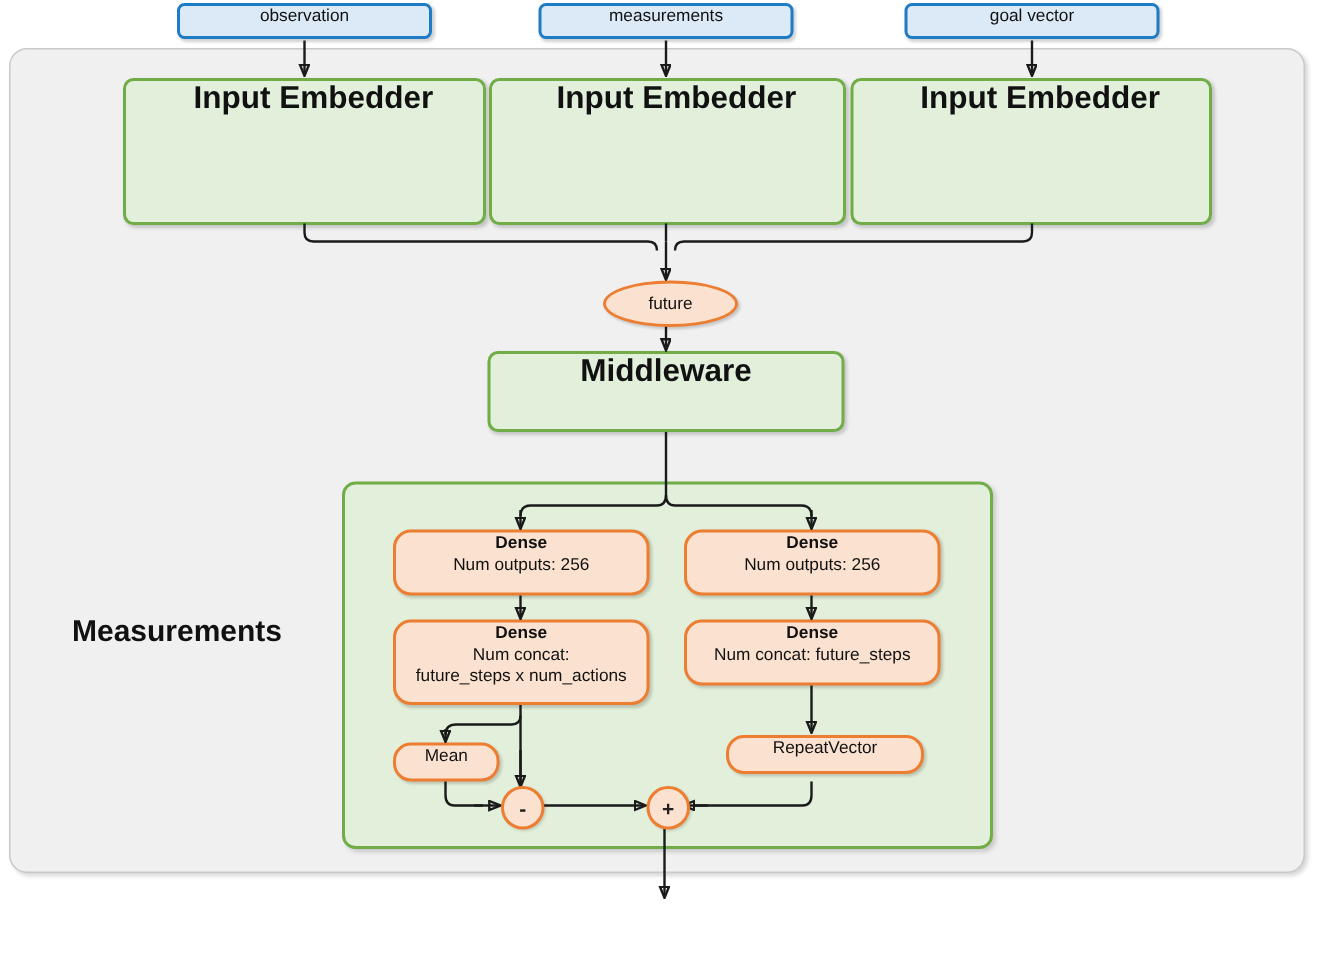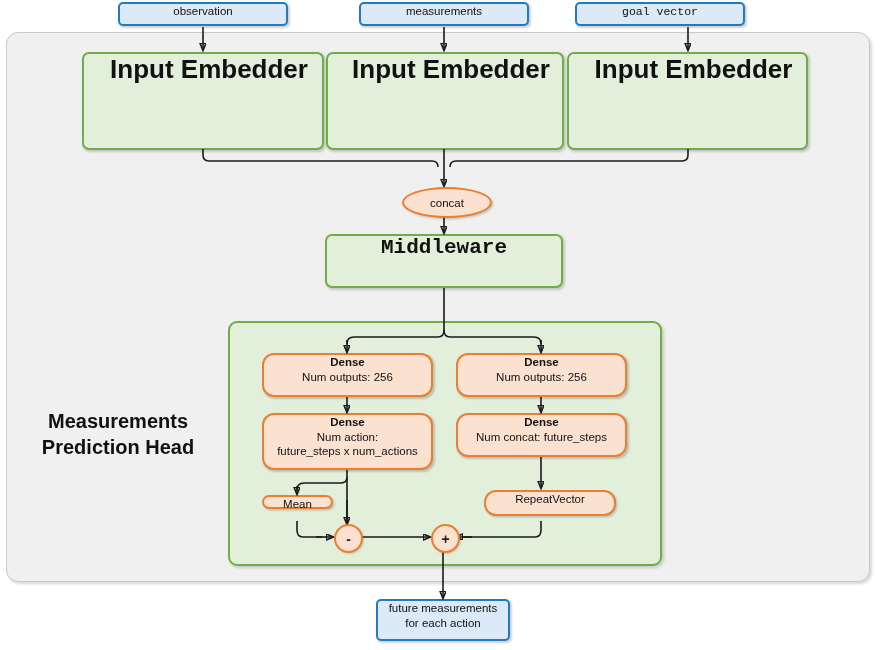--- a/index.html
+++ b/index.html
@@ -224,7 +224,7 @@
   <div class="node io-box" style="left:359px; top:2px; width:170px; height:24px;">
     <span>measurements</span>
   </div>
-  <div class="node io-box" style="left:575px; top:2px; width:170px; height:24px;font-family:Liberation Mono, monospace;">
+  <div class="node io-box" style="left:603px; top:2px; width:170px; height:24px;">
     <span>goal vector</span>
   </div>
 

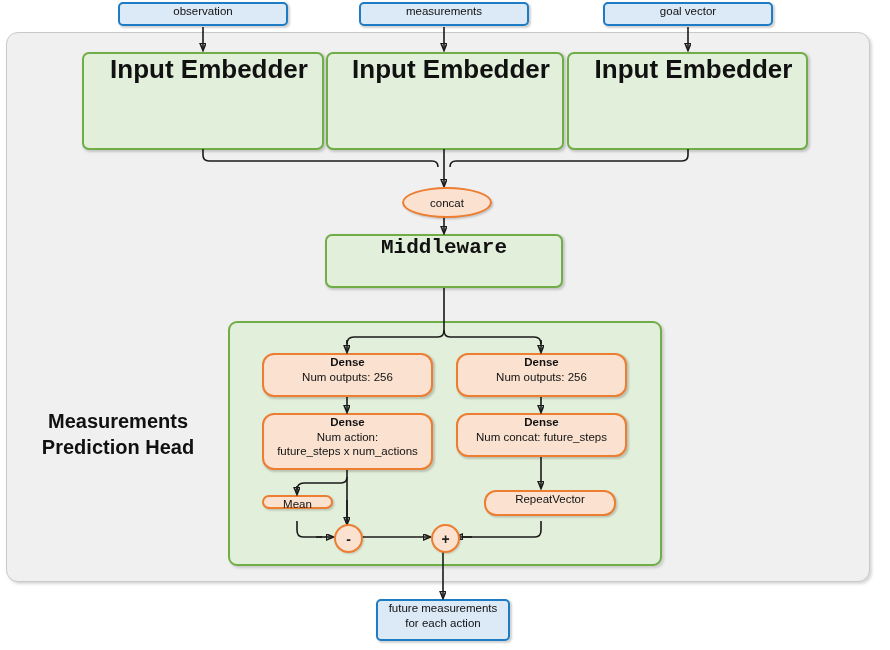--- a/index.html
+++ b/index.html
@@ -48,7 +48,7 @@
     box-shadow: 1.5px 1.5px 2.5px rgba(0,0,0,0.18);
   }
   .embedder-label {
-    font-size: 26px;
+    font-size: 21px;
     font-weight: bold;
     letter-spacing: 0px;
     margin-left: 12px;

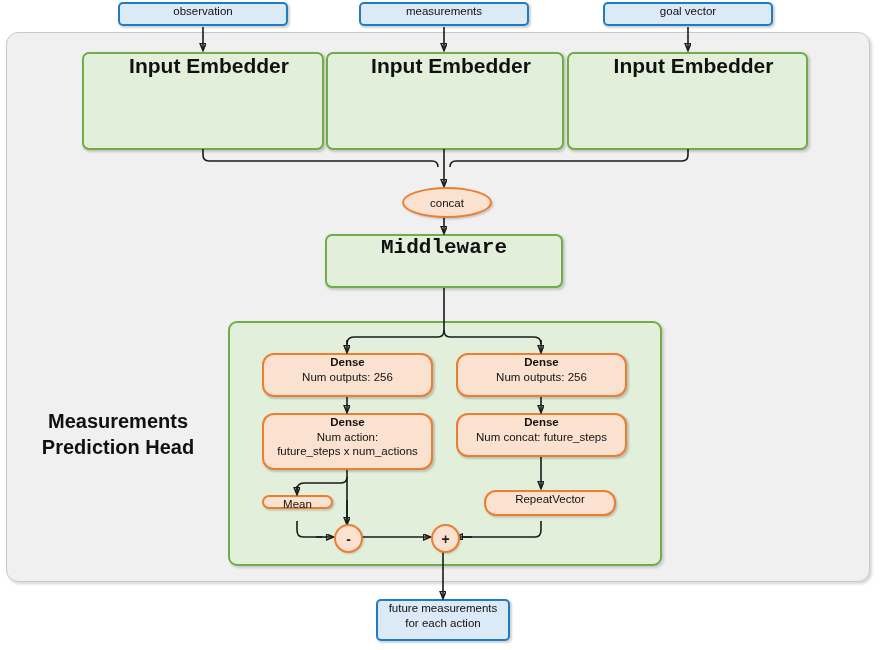--- a/index.html
+++ b/index.html
@@ -239,7 +239,7 @@
   </div>
 
   <div id="concat-node">
-    <span>concat</span>
+    <span>future</span>
   </div>
 
   <div class="node green-box" style="left:325px; top:234px; width:238px; height:54px;font-family:Liberation Mono, monospace;">

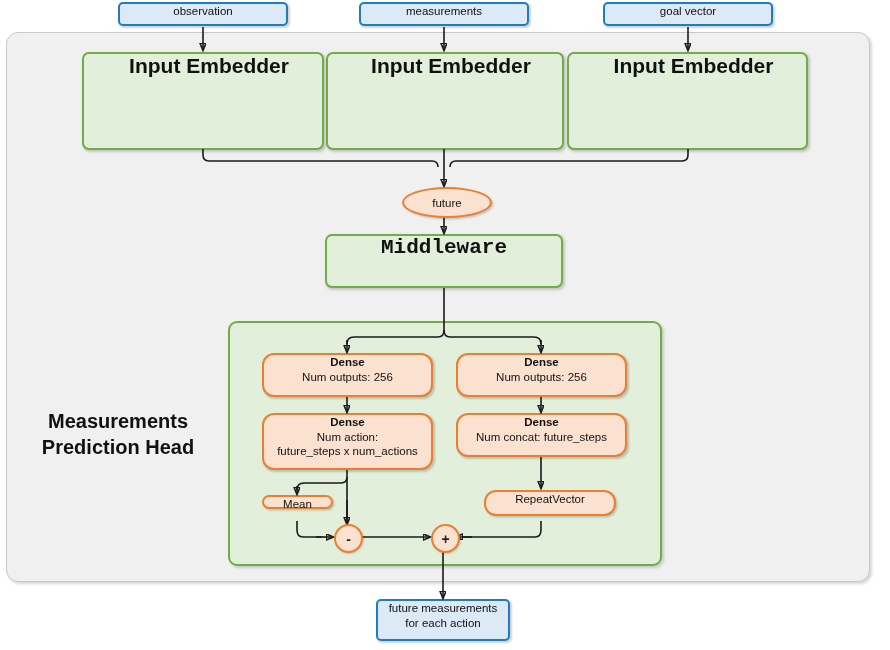--- a/index.html
+++ b/index.html
@@ -242,7 +242,7 @@
     <span>future</span>
   </div>
 
-  <div class="node green-box" style="left:325px; top:234px; width:238px; height:54px;font-family:Liberation Mono, monospace;">
+  <div class="node green-box" style="left:325px; top:234px; width:238px; height:54px;">
     <span class="middleware-label">Middleware</span>
   </div>
 

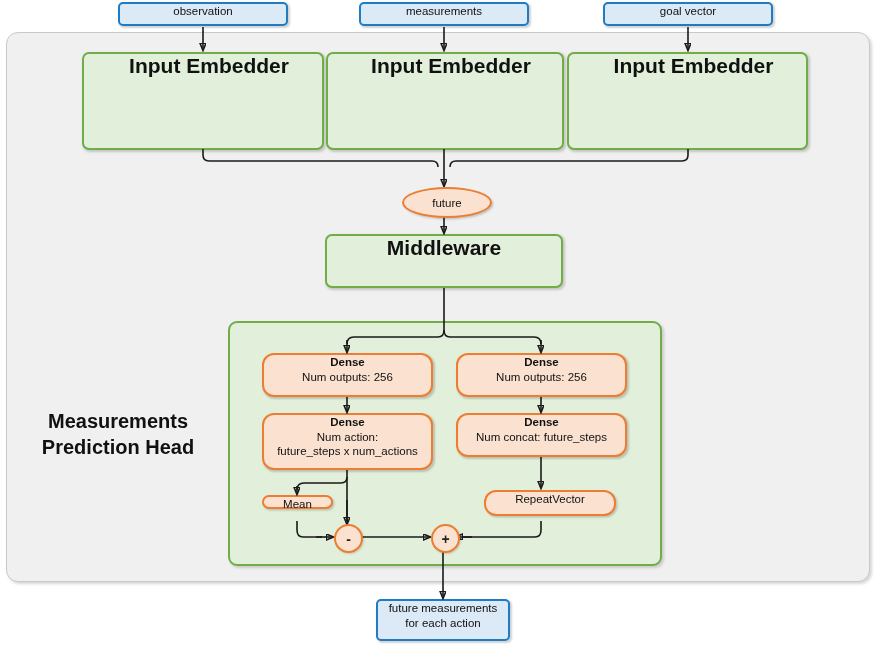--- a/index.html
+++ b/index.html
@@ -167,7 +167,6 @@
 
   <div id="head-title">
     <div>Measurements</div>
-    <div>Prediction Head</div>
   </div>
 
   <svg id="wires" viewBox="0 0 890 650">

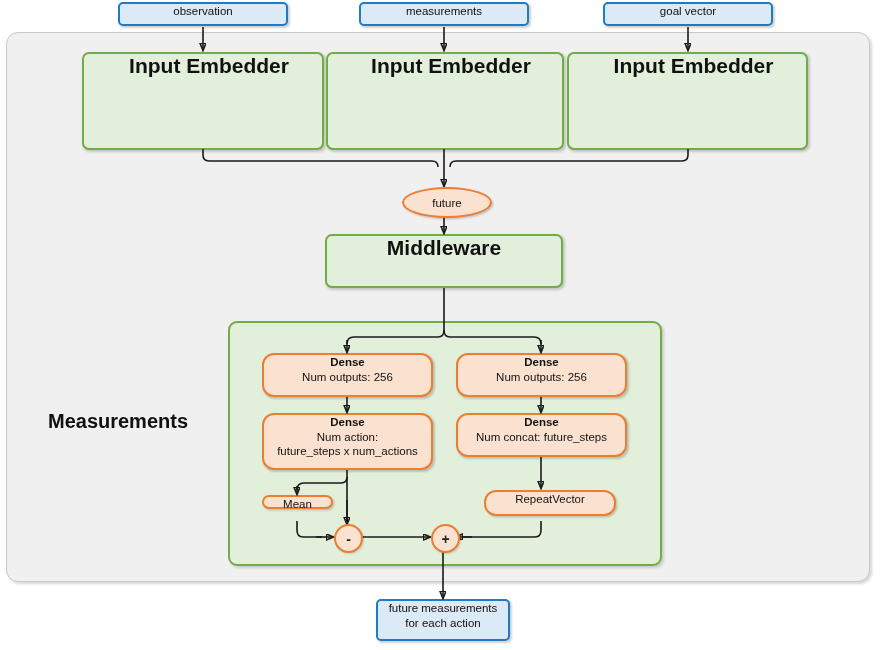--- a/index.html
+++ b/index.html
@@ -252,7 +252,7 @@
 
   <div class="node orange-box" style="left:262px; top:413px; width:171px; height:57px;">
     <span class="title">Dense</span>
-    <span>Num action:</span>
+    <span>Num concat:</span>
     <span>future_steps x num_actions</span>
   </div>
 

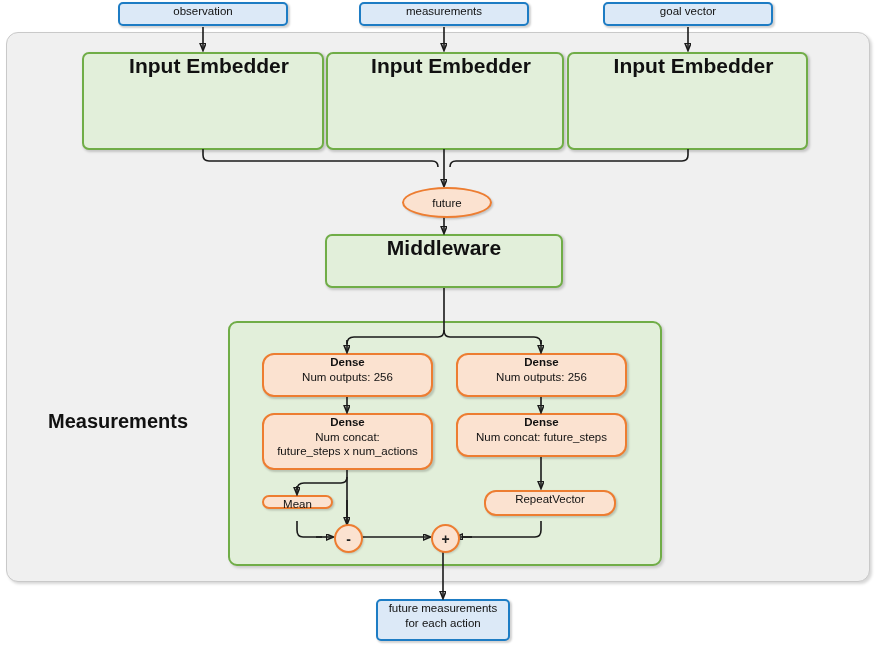--- a/index.html
+++ b/index.html
@@ -256,7 +256,7 @@
     <span>future_steps x num_actions</span>
   </div>
 
-  <div class="node orange-box" style="left:262px; top:495px; width:71px; height:14px;">
+  <div class="node orange-box" style="left:262px; top:495px; width:71px; height:26px;">
     <span>Mean</span>
   </div>
 

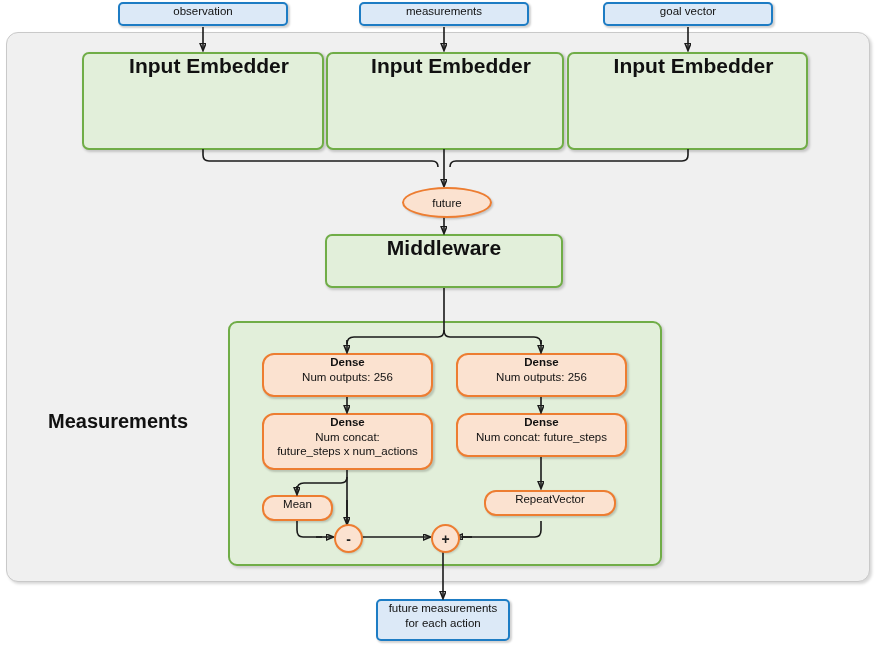--- a/index.html
+++ b/index.html
@@ -281,10 +281,6 @@
     <span>+</span>
   </div>
 
-  <div class="node io-box" style="left:376px; top:599px; width:134px; height:42px;">
-    <span>future measurements</span>
-    <span>for each action</span>
-  </div>
 
 </div>
 

